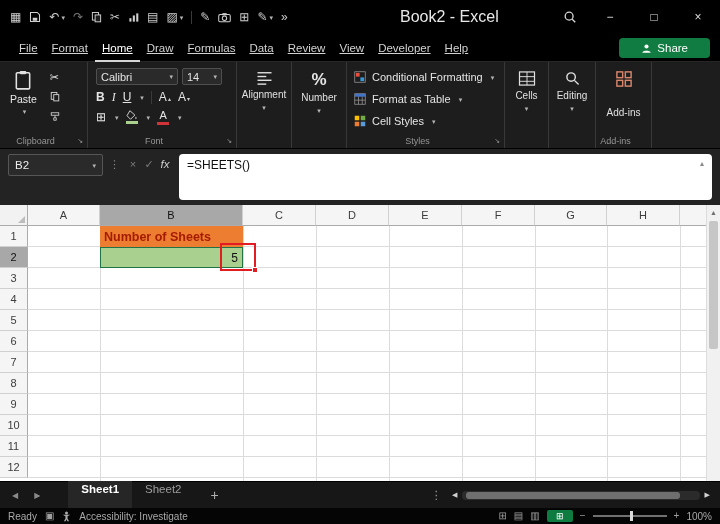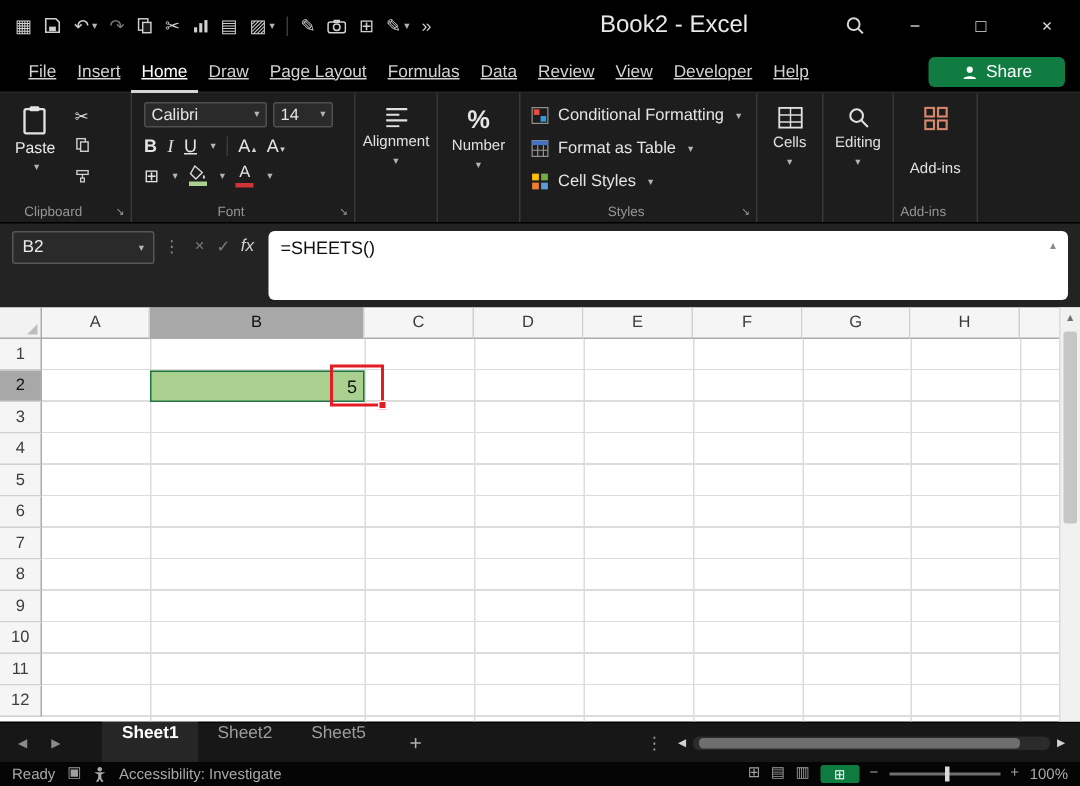--- a/index.html
+++ b/index.html
@@ -196,7 +196,7 @@
 
   <div class="menubar">
     <span class="menu-item">File</span>
-    <span class="menu-item">Insert</span>
+    <span class="menu-item">Format</span>
     <span class="menu-item active">Home</span>
     <span class="menu-item">Draw</span>
     <span class="menu-item">Page Layout</span>

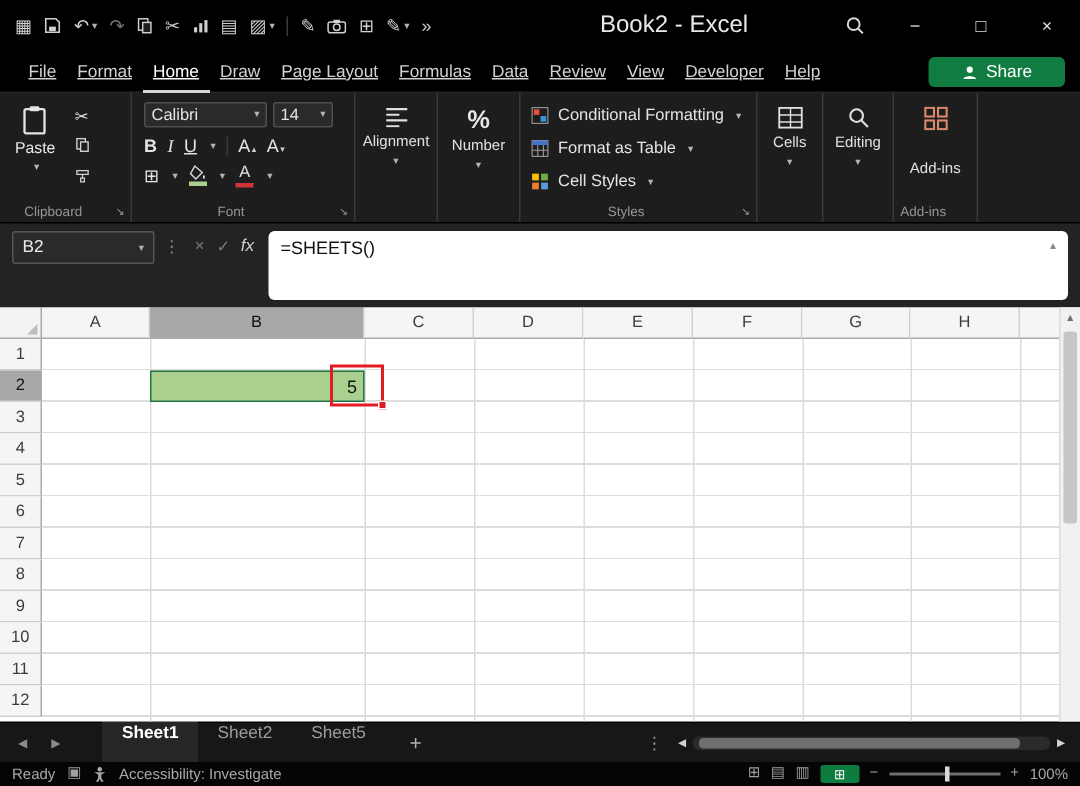--- a/index.html
+++ b/index.html
@@ -199,7 +199,6 @@
     <span class="menu-item">Format</span>
     <span class="menu-item active">Home</span>
     <span class="menu-item">Draw</span>
-    <span class="menu-item">Page Layout</span>
     <span class="menu-item">Formulas</span>
     <span class="menu-item">Data</span>
     <span class="menu-item">Review</span>

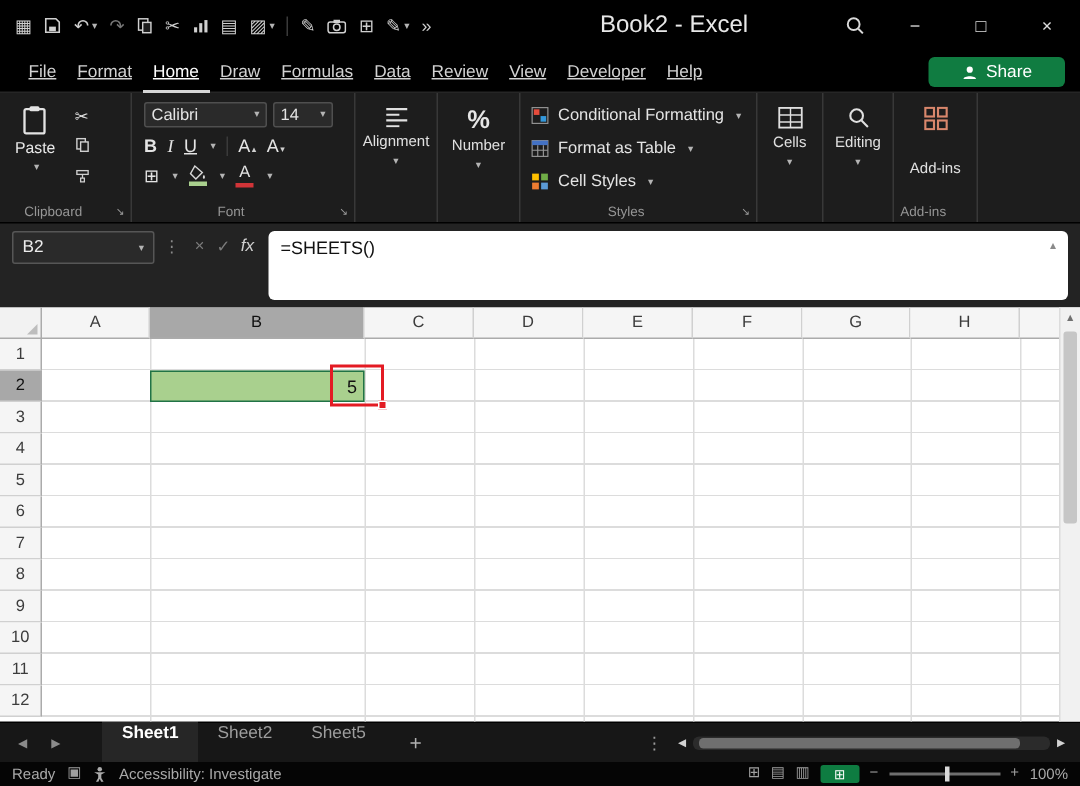--- a/index.html
+++ b/index.html
@@ -434,6 +434,7 @@
       <div class="vl" style="left:579px"></div>
       <div class="vl" style="left:652px"></div>
 
+      <div class="cell-b1">Number of Sheets</div>
       <div class="cell-b2">5</div>
 
       <div class="red-box">

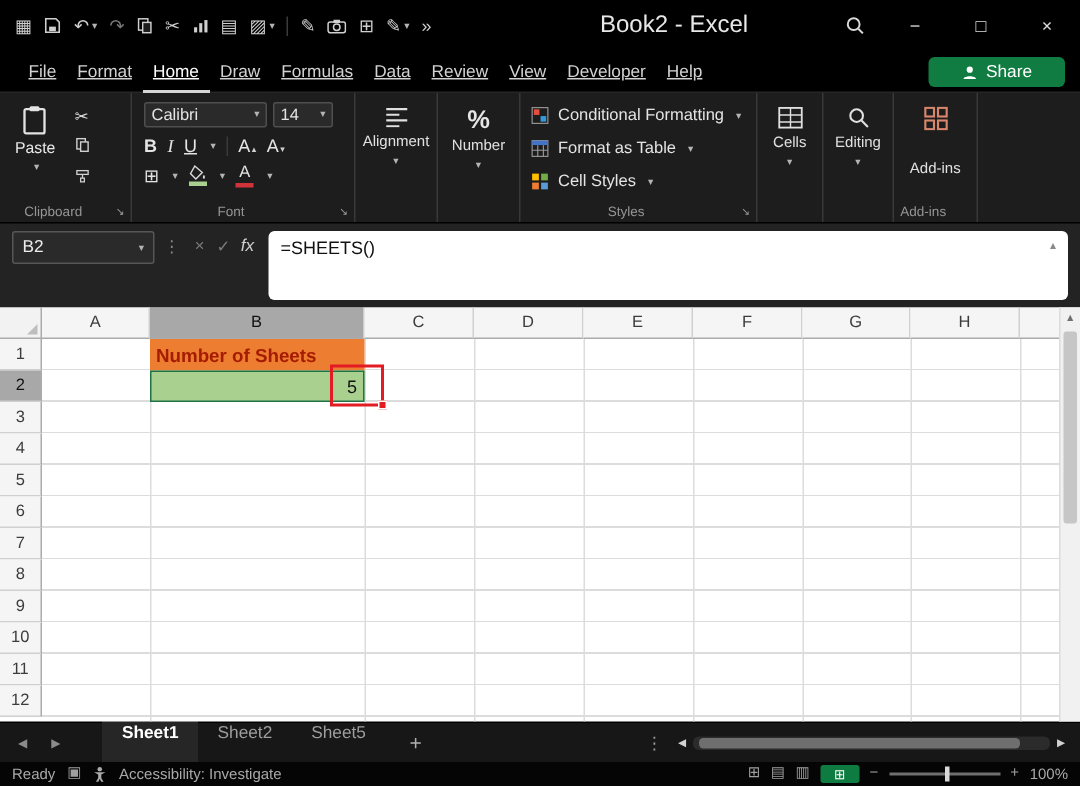--- a/index.html
+++ b/index.html
@@ -454,7 +454,6 @@
     <div class="tabs">
       <span class="sheet-tab active">Sheet1</span>
       <span class="sheet-tab">Sheet2</span>
-      <span class="sheet-tab">Sheet5</span>
     </div>
     <span class="add-sheet">+</span>
     <span class="tb-dots">⋮</span>

